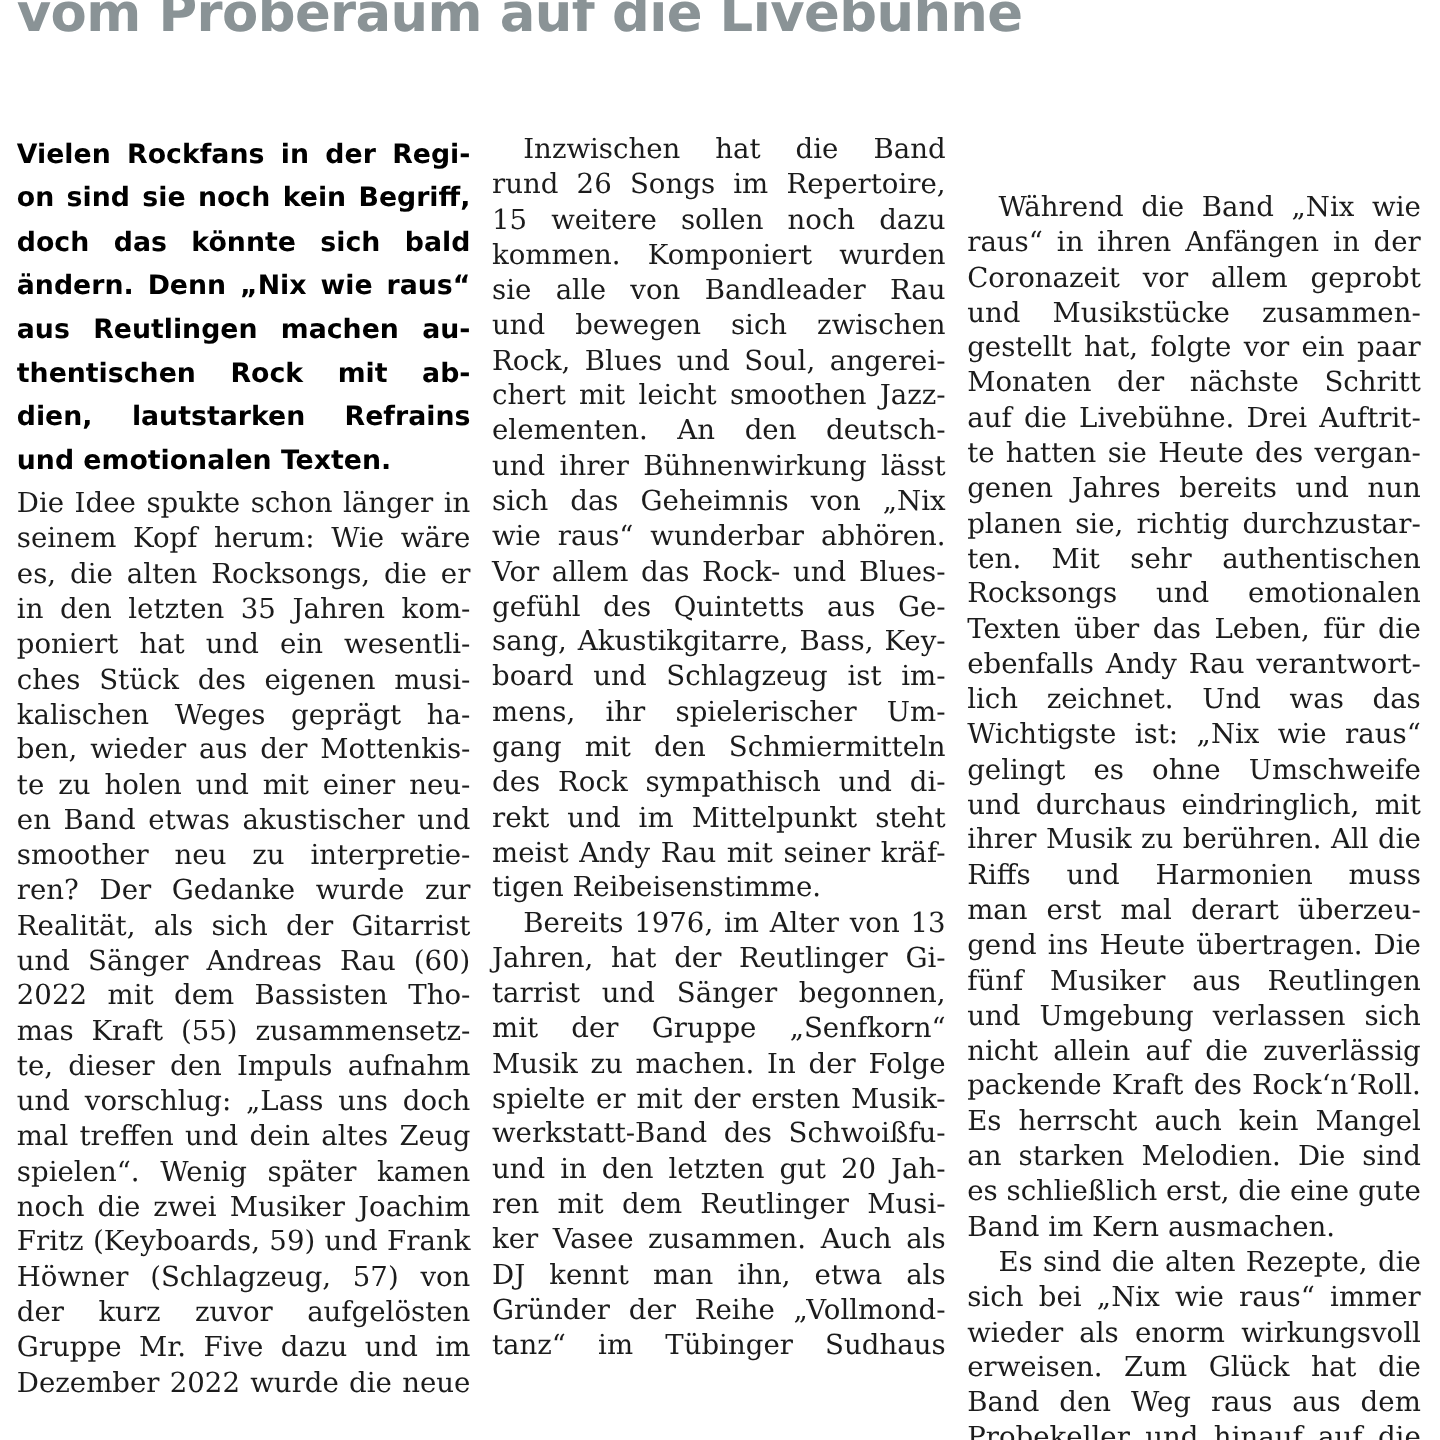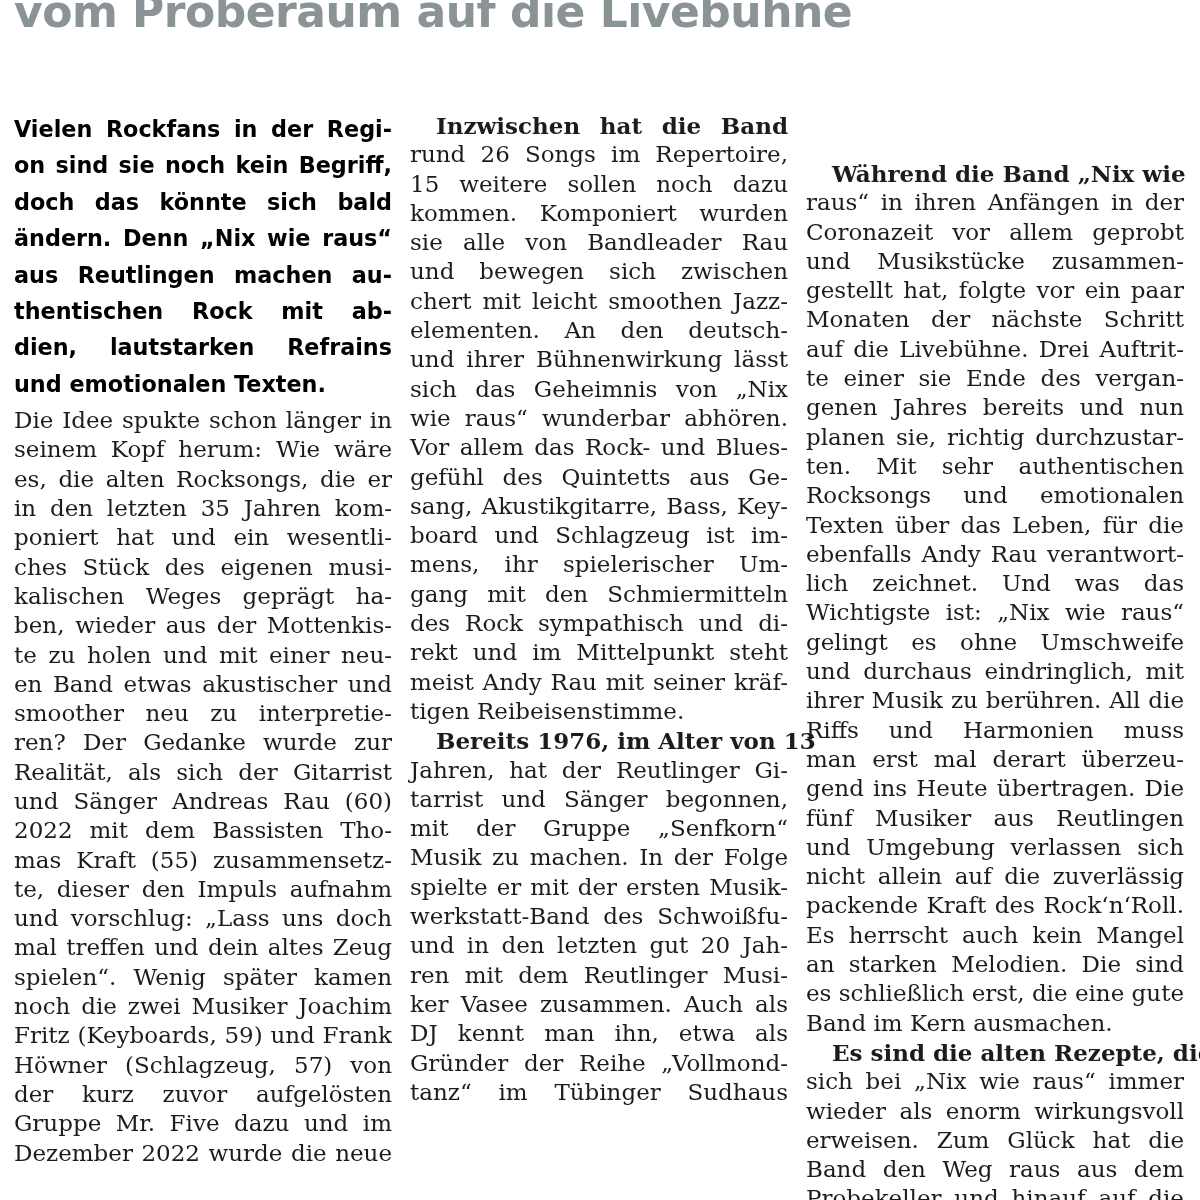--- a/index.html
+++ b/index.html
@@ -27,7 +27,7 @@
     overflow:visible;
   }
   .line.last { text-align-last:left; }
-  .line.indent { padding-left:26px;font-weight:bold; }
+  .line.indent { padding-left:26px; }
   .lead .line { height:36.4px; line-height:36.4px; }
   .author { font-family:"DejaVu Sans", sans-serif; font-style:italic; font-size:16px; float:right; }
 </style>

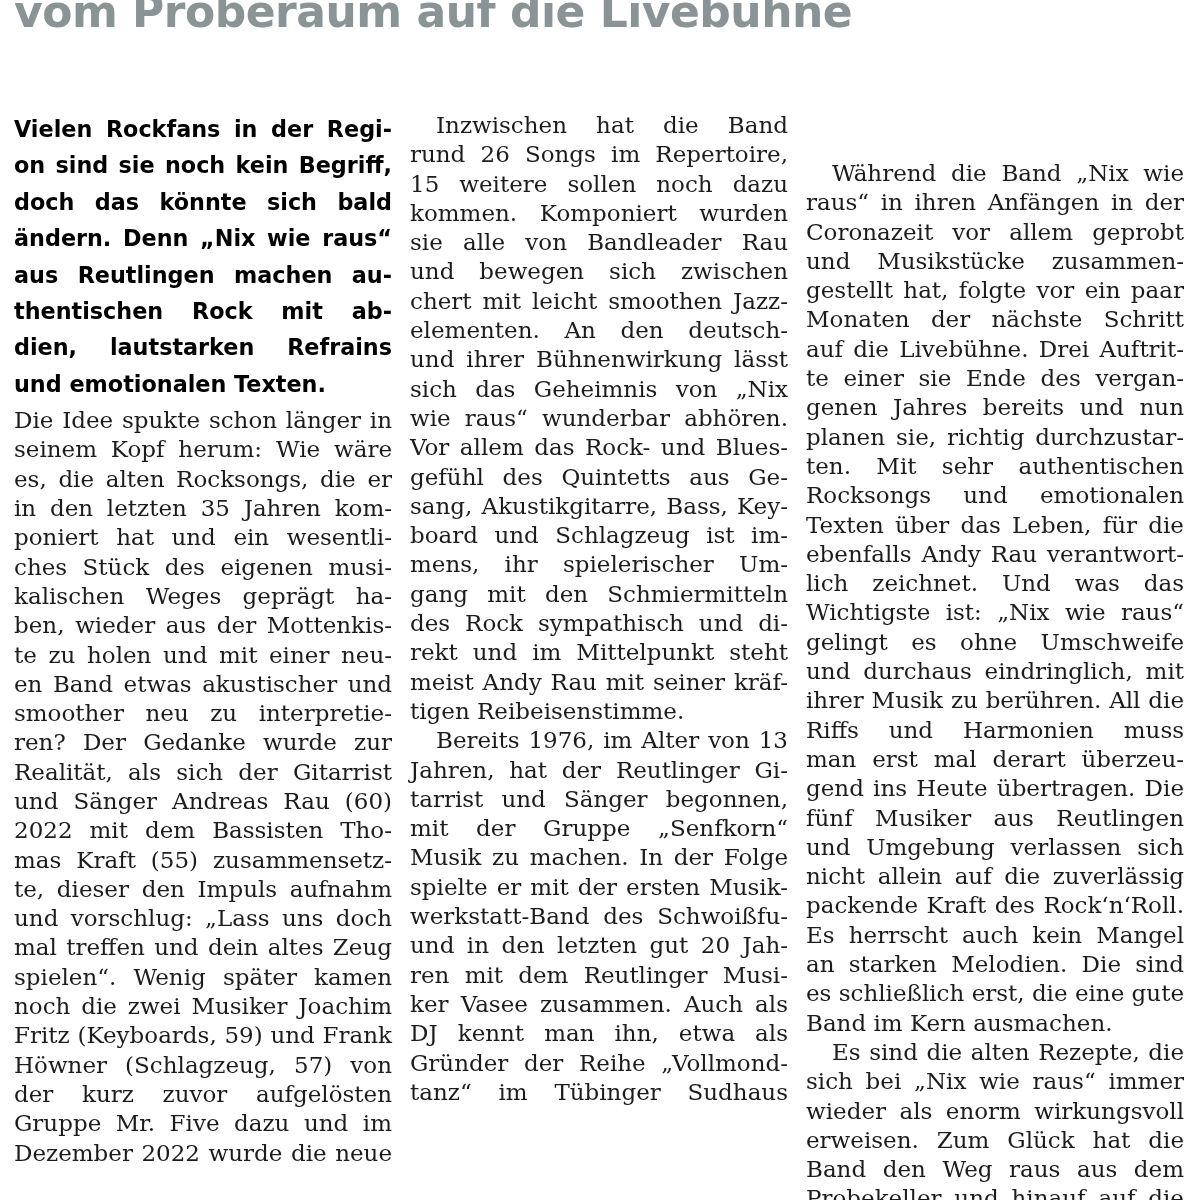--- a/index.html
+++ b/index.html
@@ -85,6 +85,7 @@
       <span class="line">kommen. Komponiert wurden</span>
       <span class="line">sie alle von Bandleader Rau</span>
       <span class="line">und bewegen sich zwischen</span>
+      <span class="line">Rock, Blues und Soul, angerei-</span>
       <span class="line">chert mit leicht smoothen Jazz-</span>
       <span class="line">elementen. An den deutsch-</span>
       <span class="line">und ihrer Bühnenwirkung lässt</span>

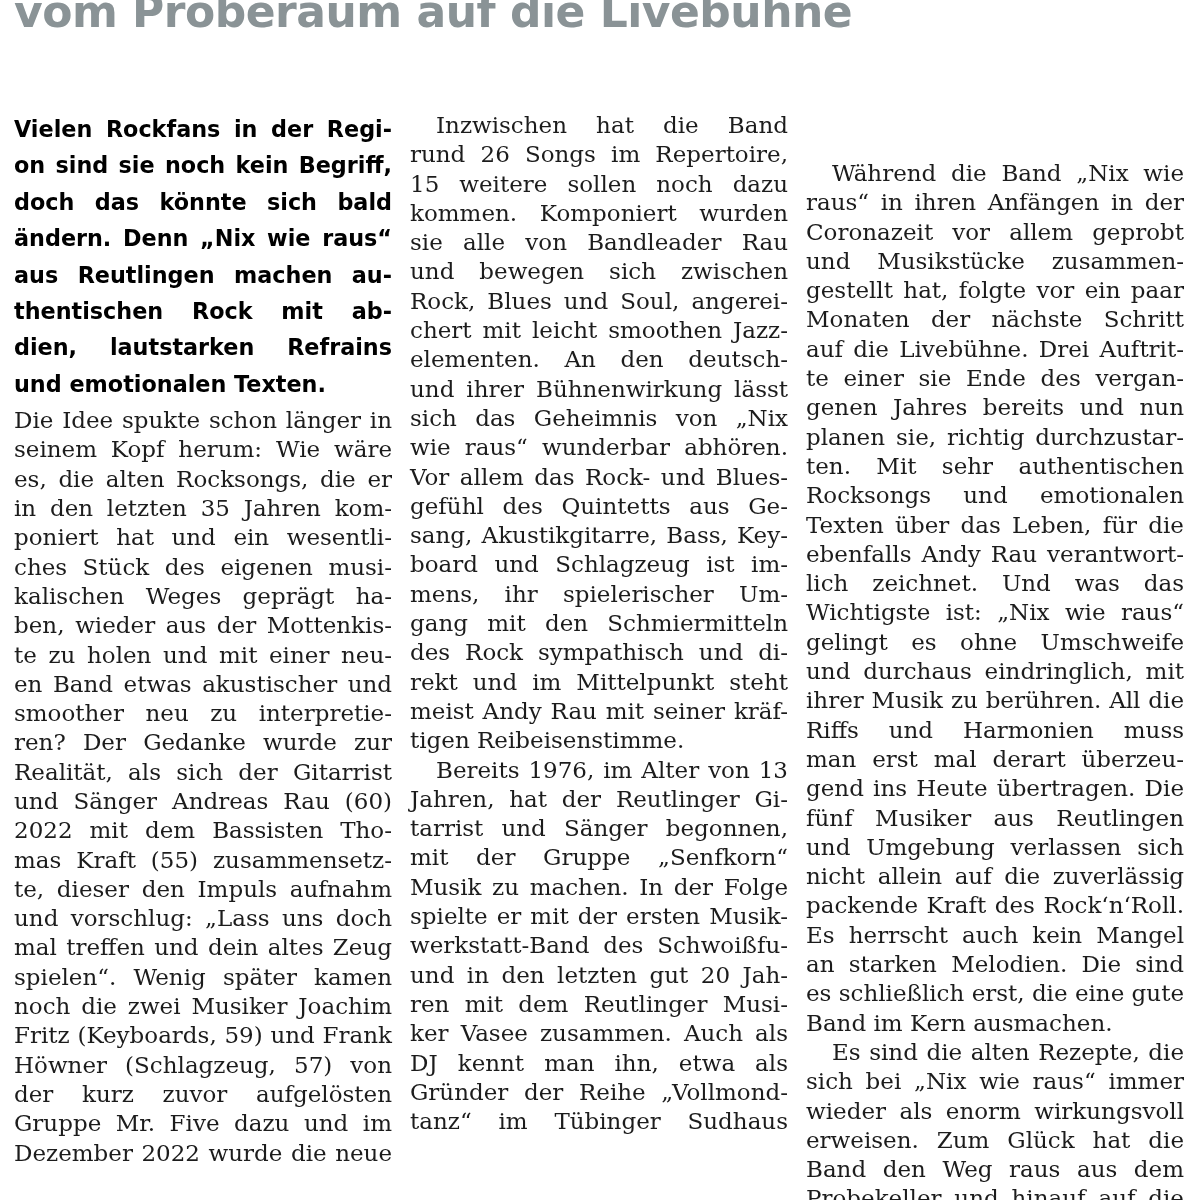--- a/index.html
+++ b/index.html
@@ -126,7 +126,7 @@
       <span class="line">gestellt hat, folgte vor ein paar</span>
       <span class="line">Monaten der nächste Schritt</span>
       <span class="line">auf die Livebühne. Drei Auftrit-</span>
-      <span class="line">te einer sie Ende des vergan-</span>
+      <span class="line">te hatten sie Heute des vergan-</span>
       <span class="line">genen Jahres bereits und nun</span>
       <span class="line">planen sie, richtig durchzustar-</span>
       <span class="line">ten. Mit sehr authentischen</span>

